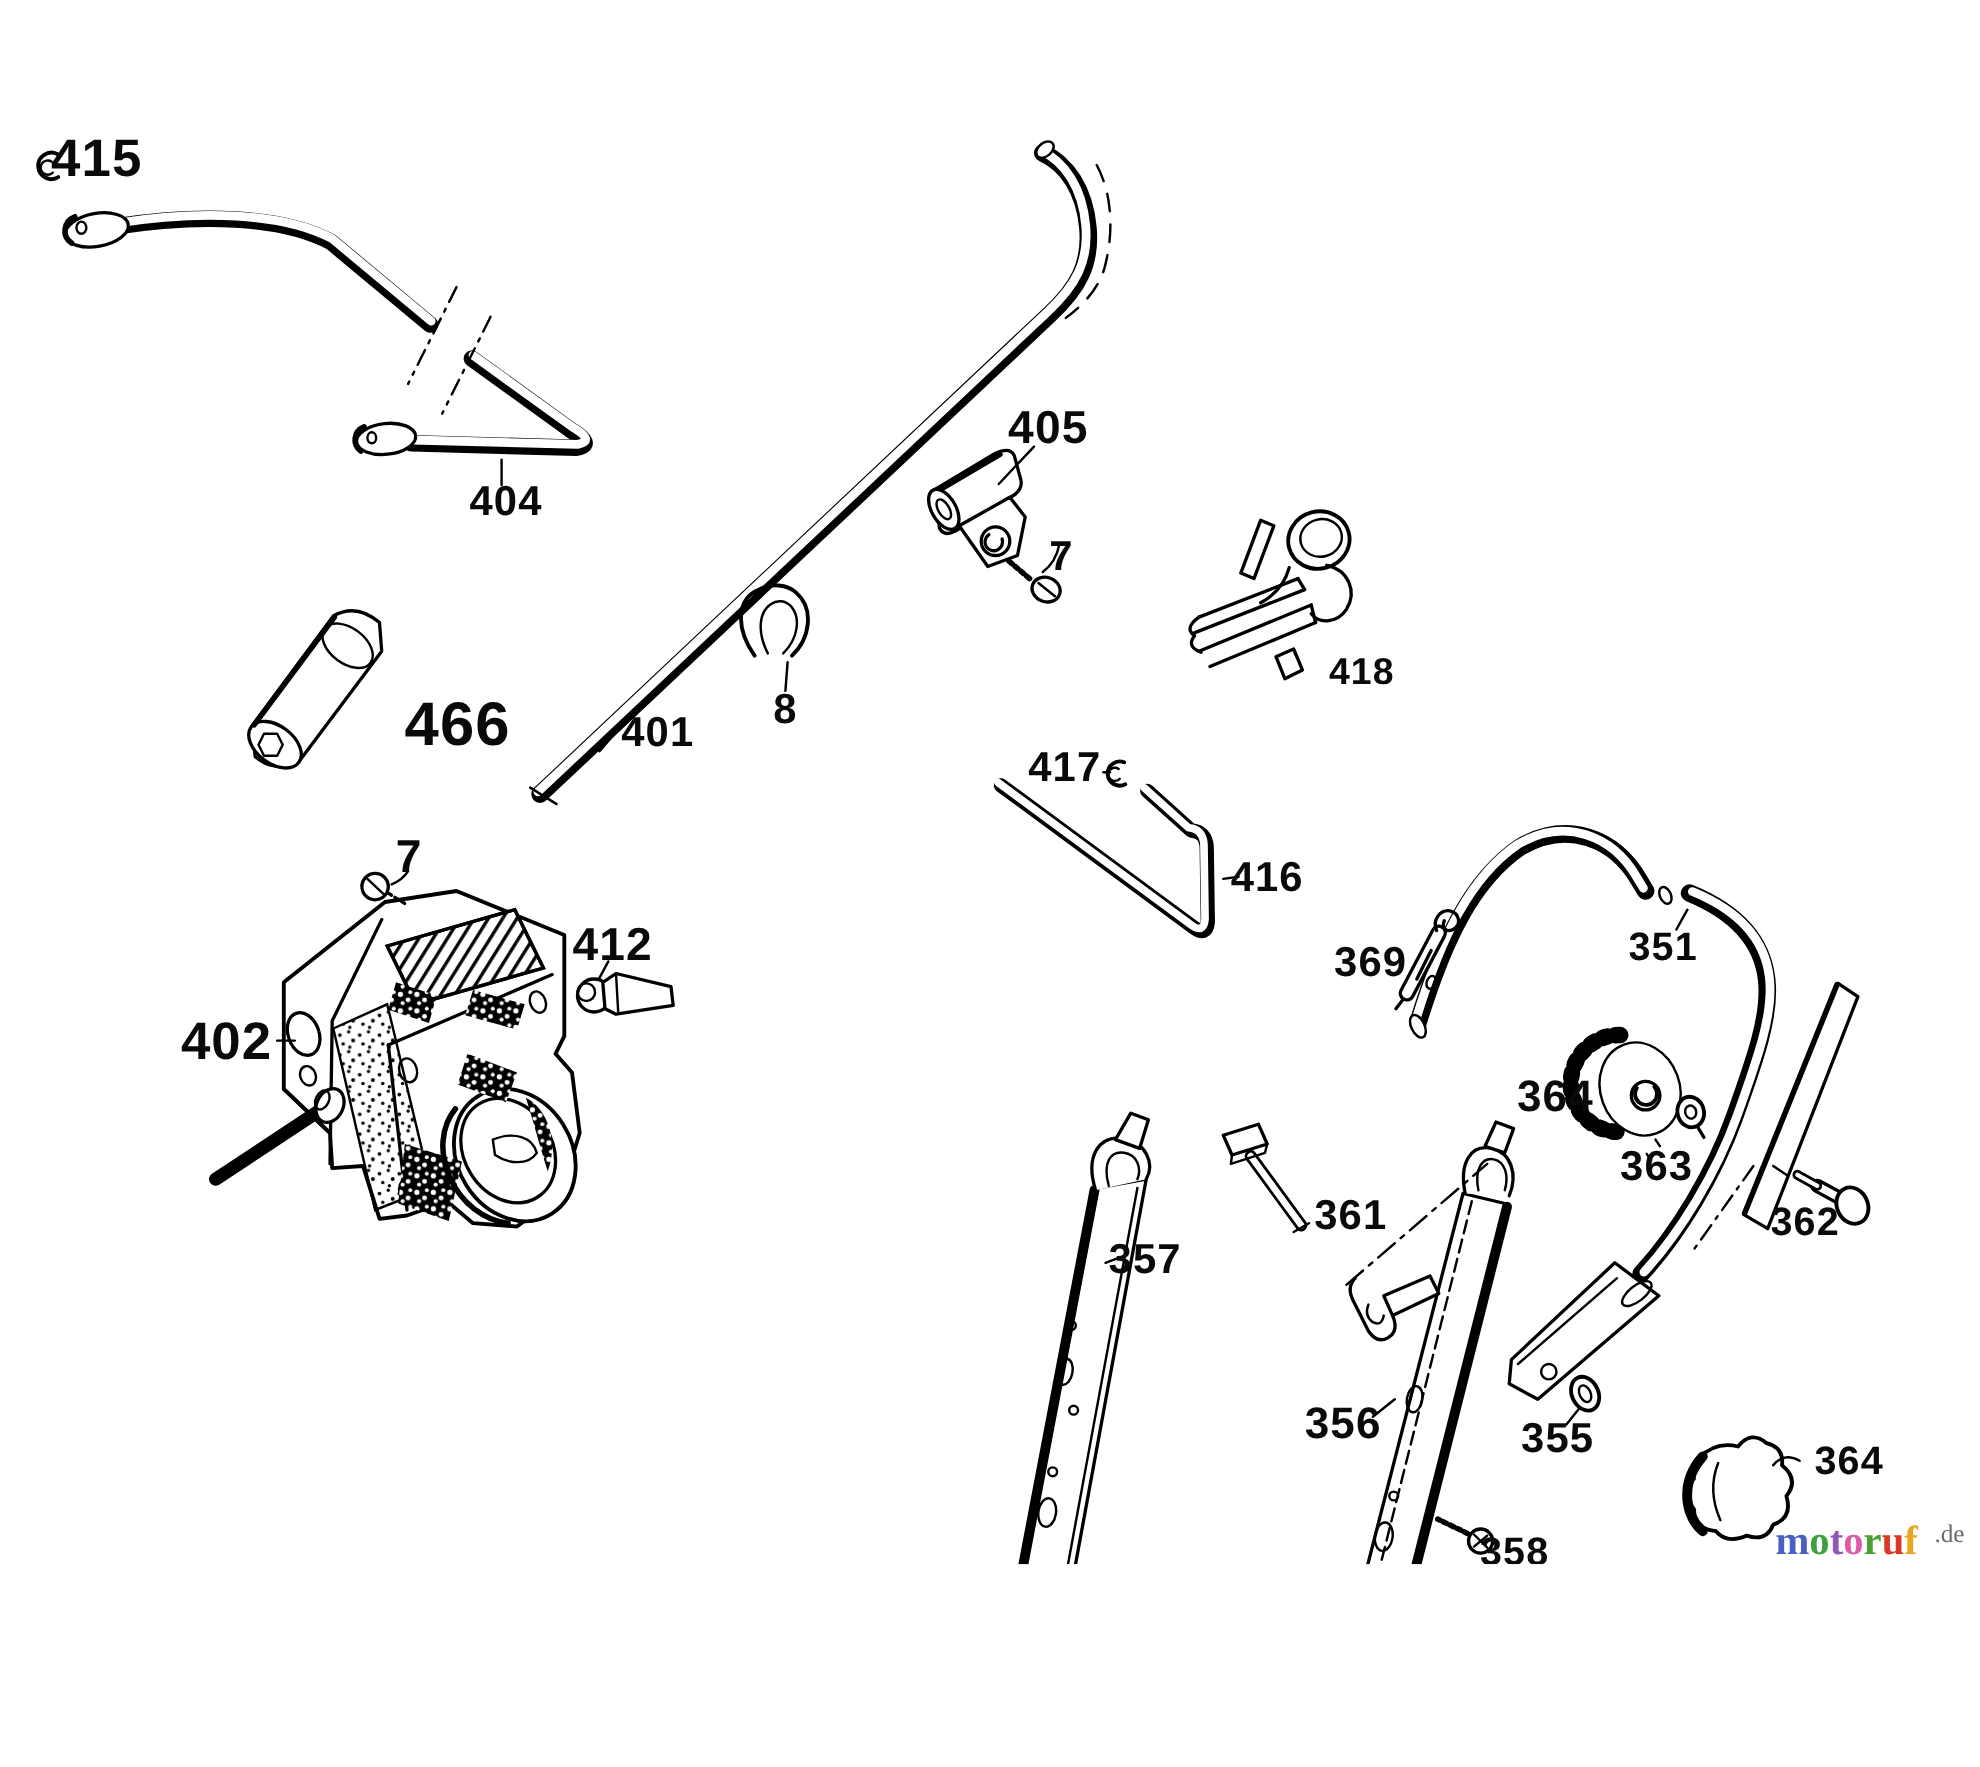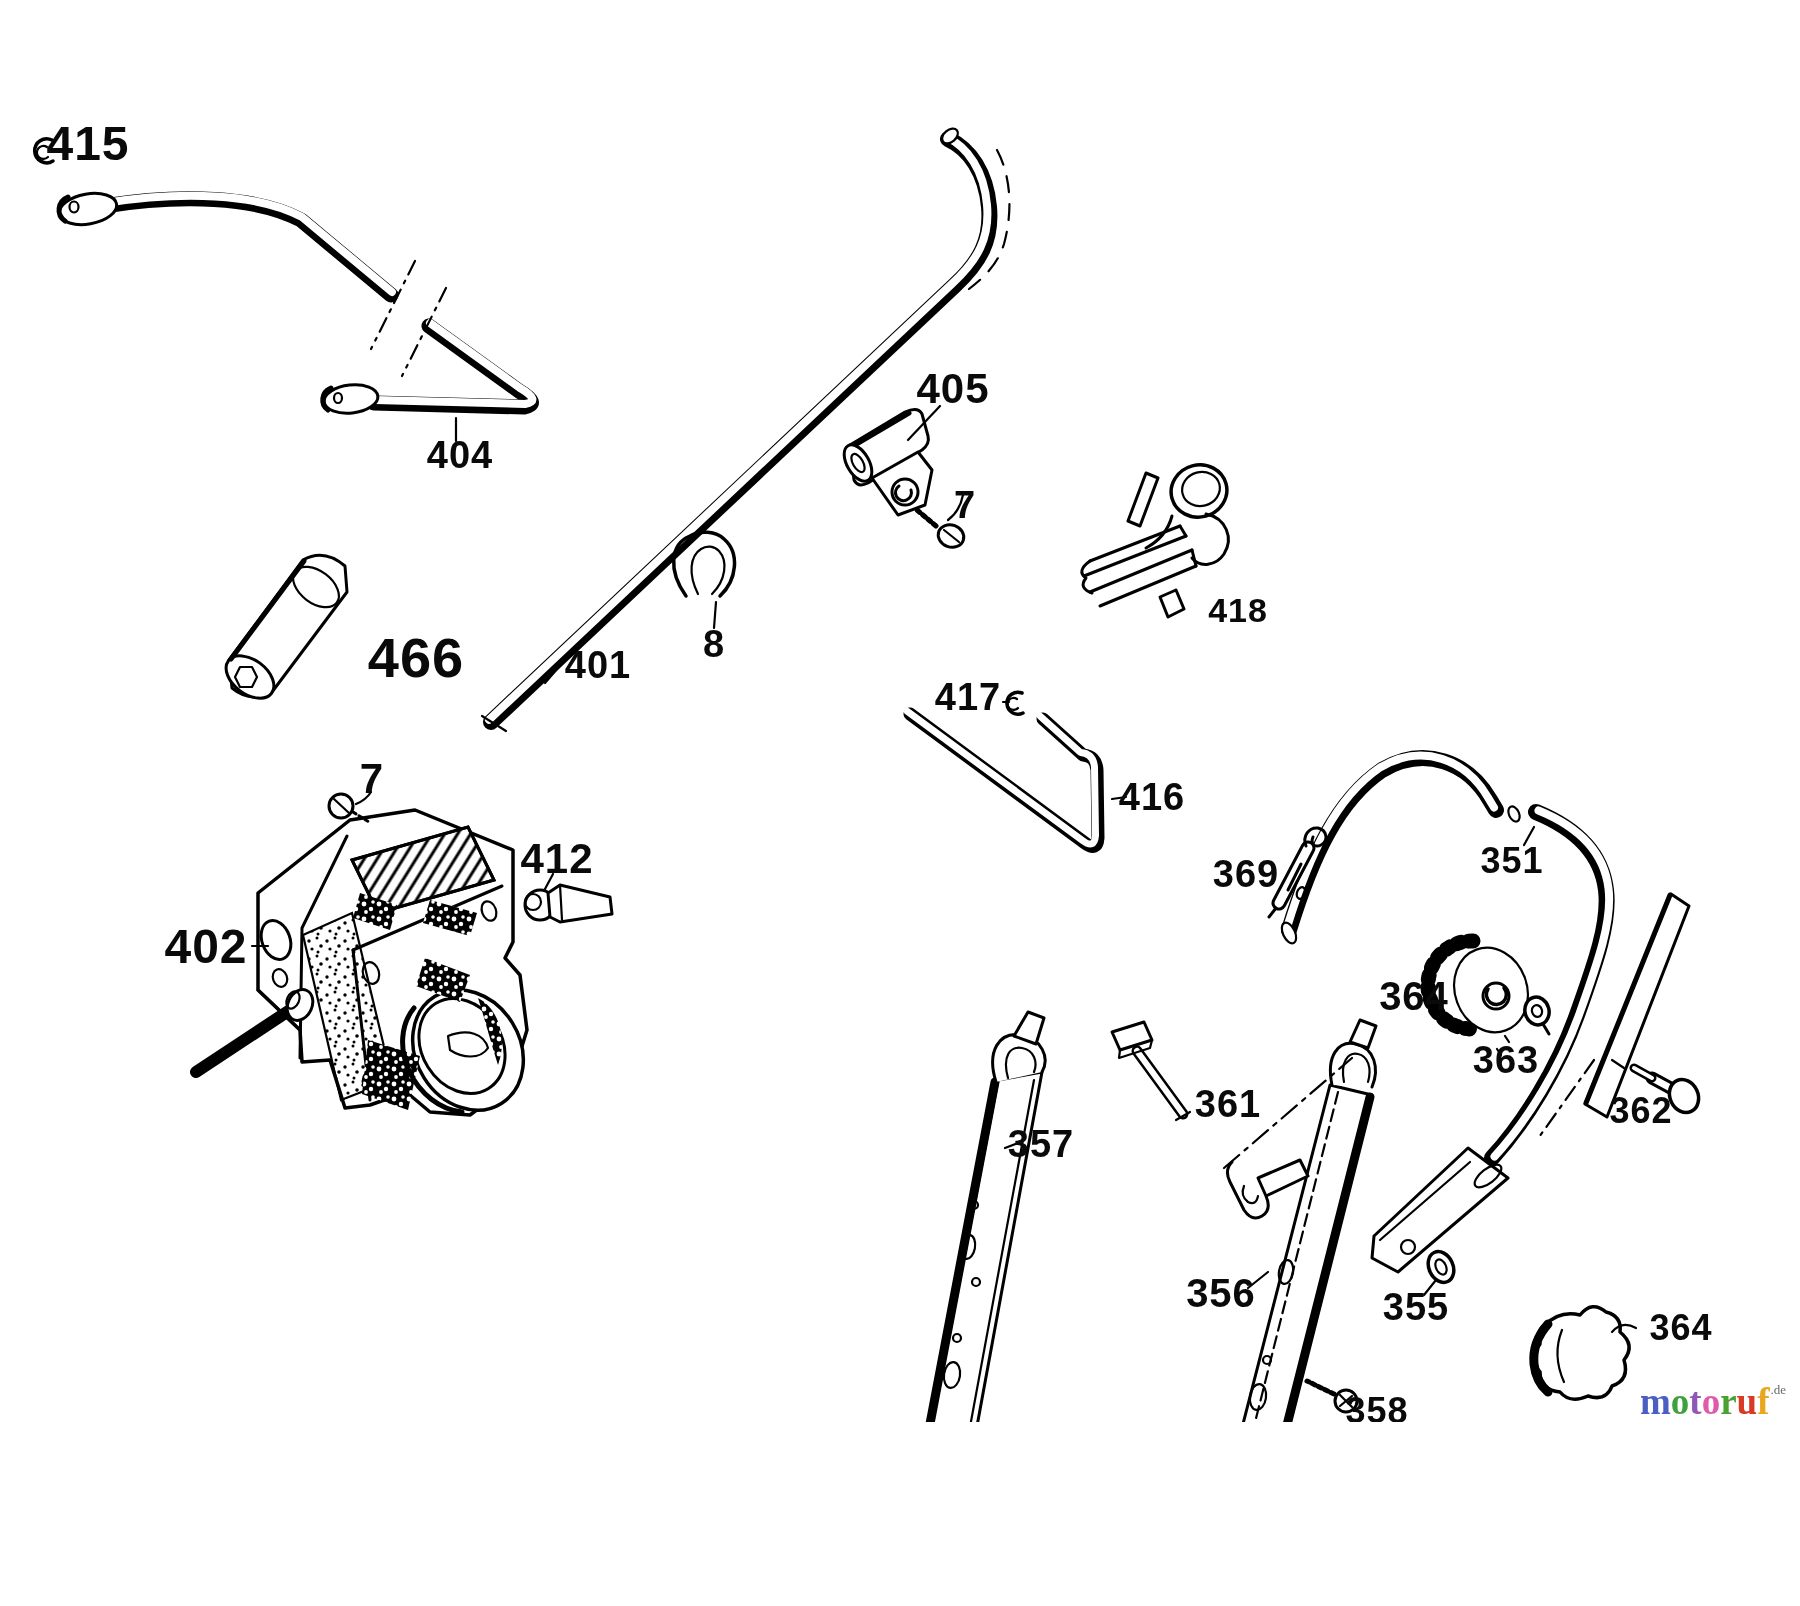--- a/index.html
+++ b/index.html
@@ -15,7 +15,7 @@
   .watermark{position:absolute;right:14px;bottom:2px;display:flex;align-items:baseline;
              font-family:"Liberation Serif",serif;font-weight:700;}
   .watermark span{font-size:37px;line-height:1;}
-  .watermark .wm-suffix{font-size:13px;font-weight:400;margin-left:1px;}
+  .watermark .wm-suffix{font-size:23px;font-weight:400;margin-left:15px;}
 </style>
 </head>
 <body>

